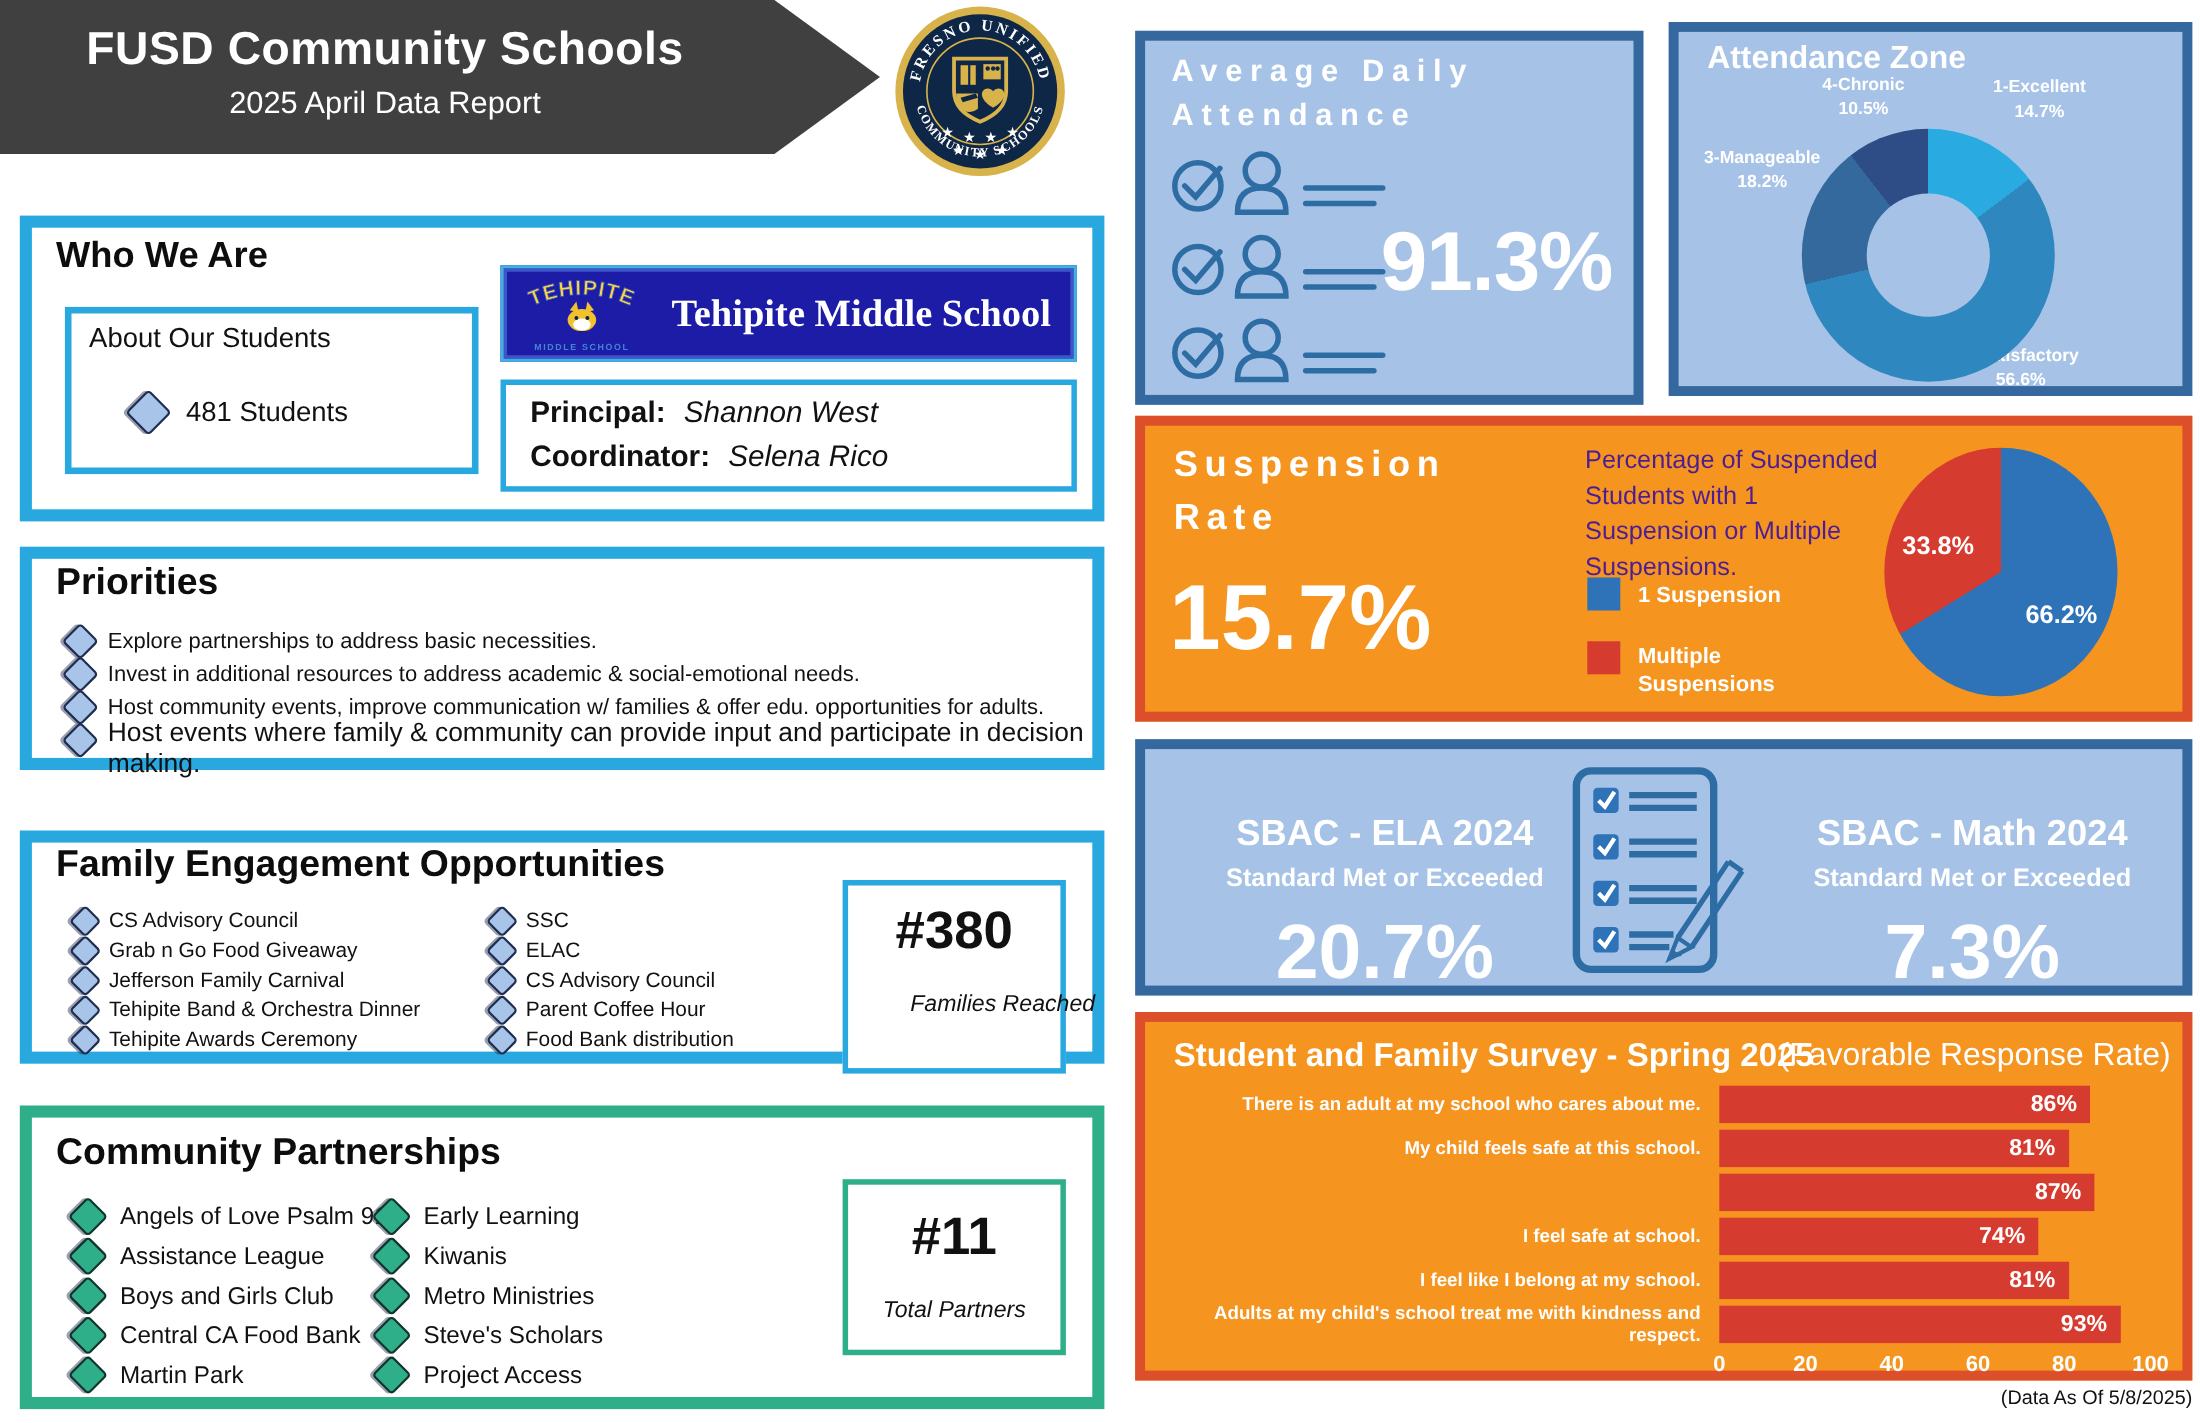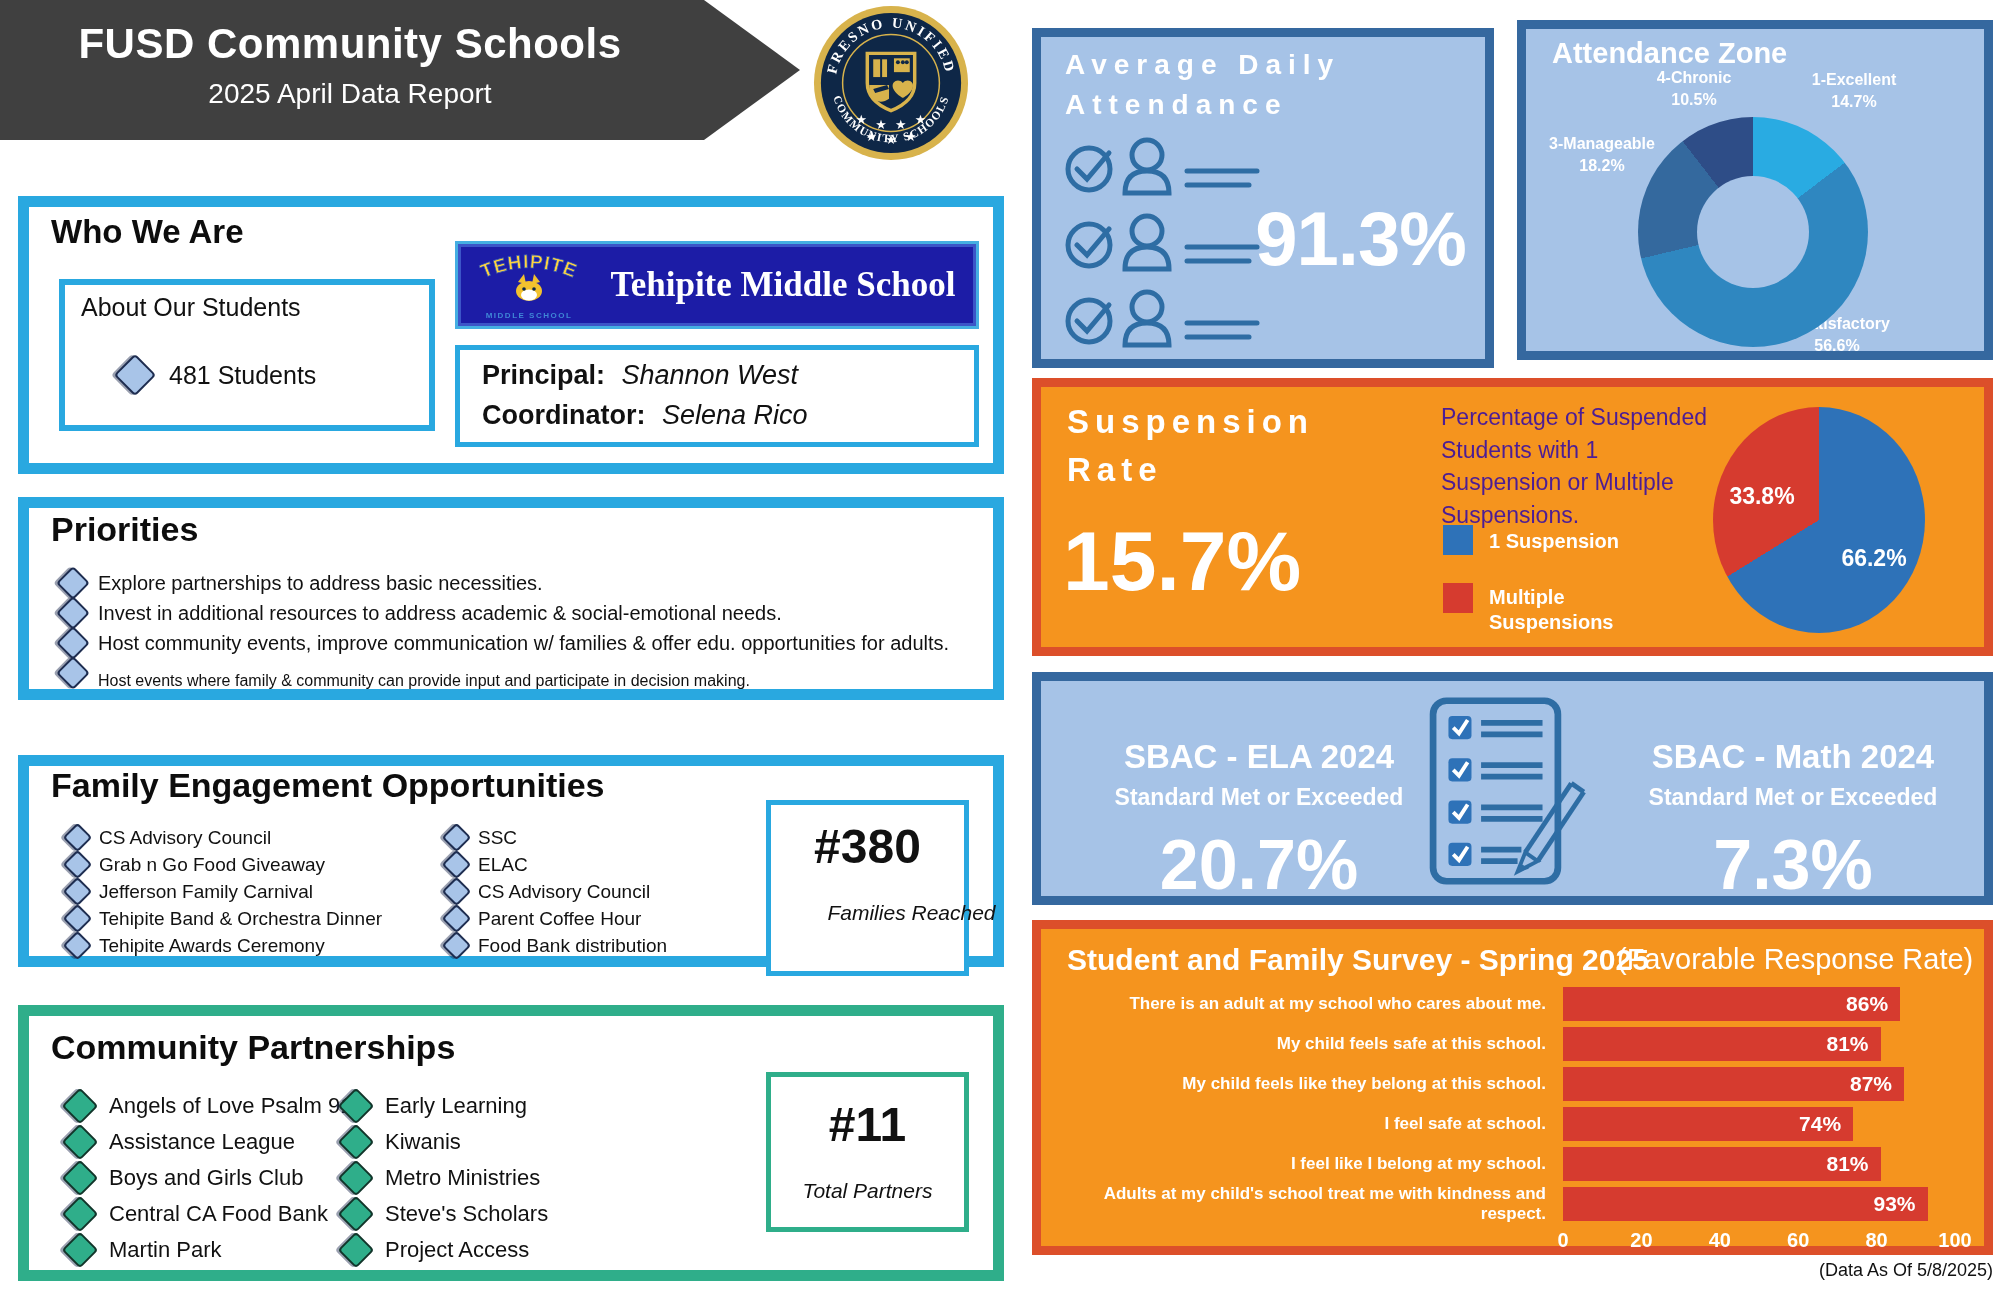--- a/index.html
+++ b/index.html
@@ -195,7 +195,7 @@
           <span class="dwrap" style="width:28px;height:28px;">
             <span class="dmd d24"></span>
           </span>
-          <span style="font-size:16px;margin-top:16px;">Host events where family &amp; community can provide input and participate in decision making.</span>
+          <span style="font-size:24px;margin-top:16px;">Host events where family &amp; community can provide input and participate in decision making.</span>
         </div>
     </div>
   </div>

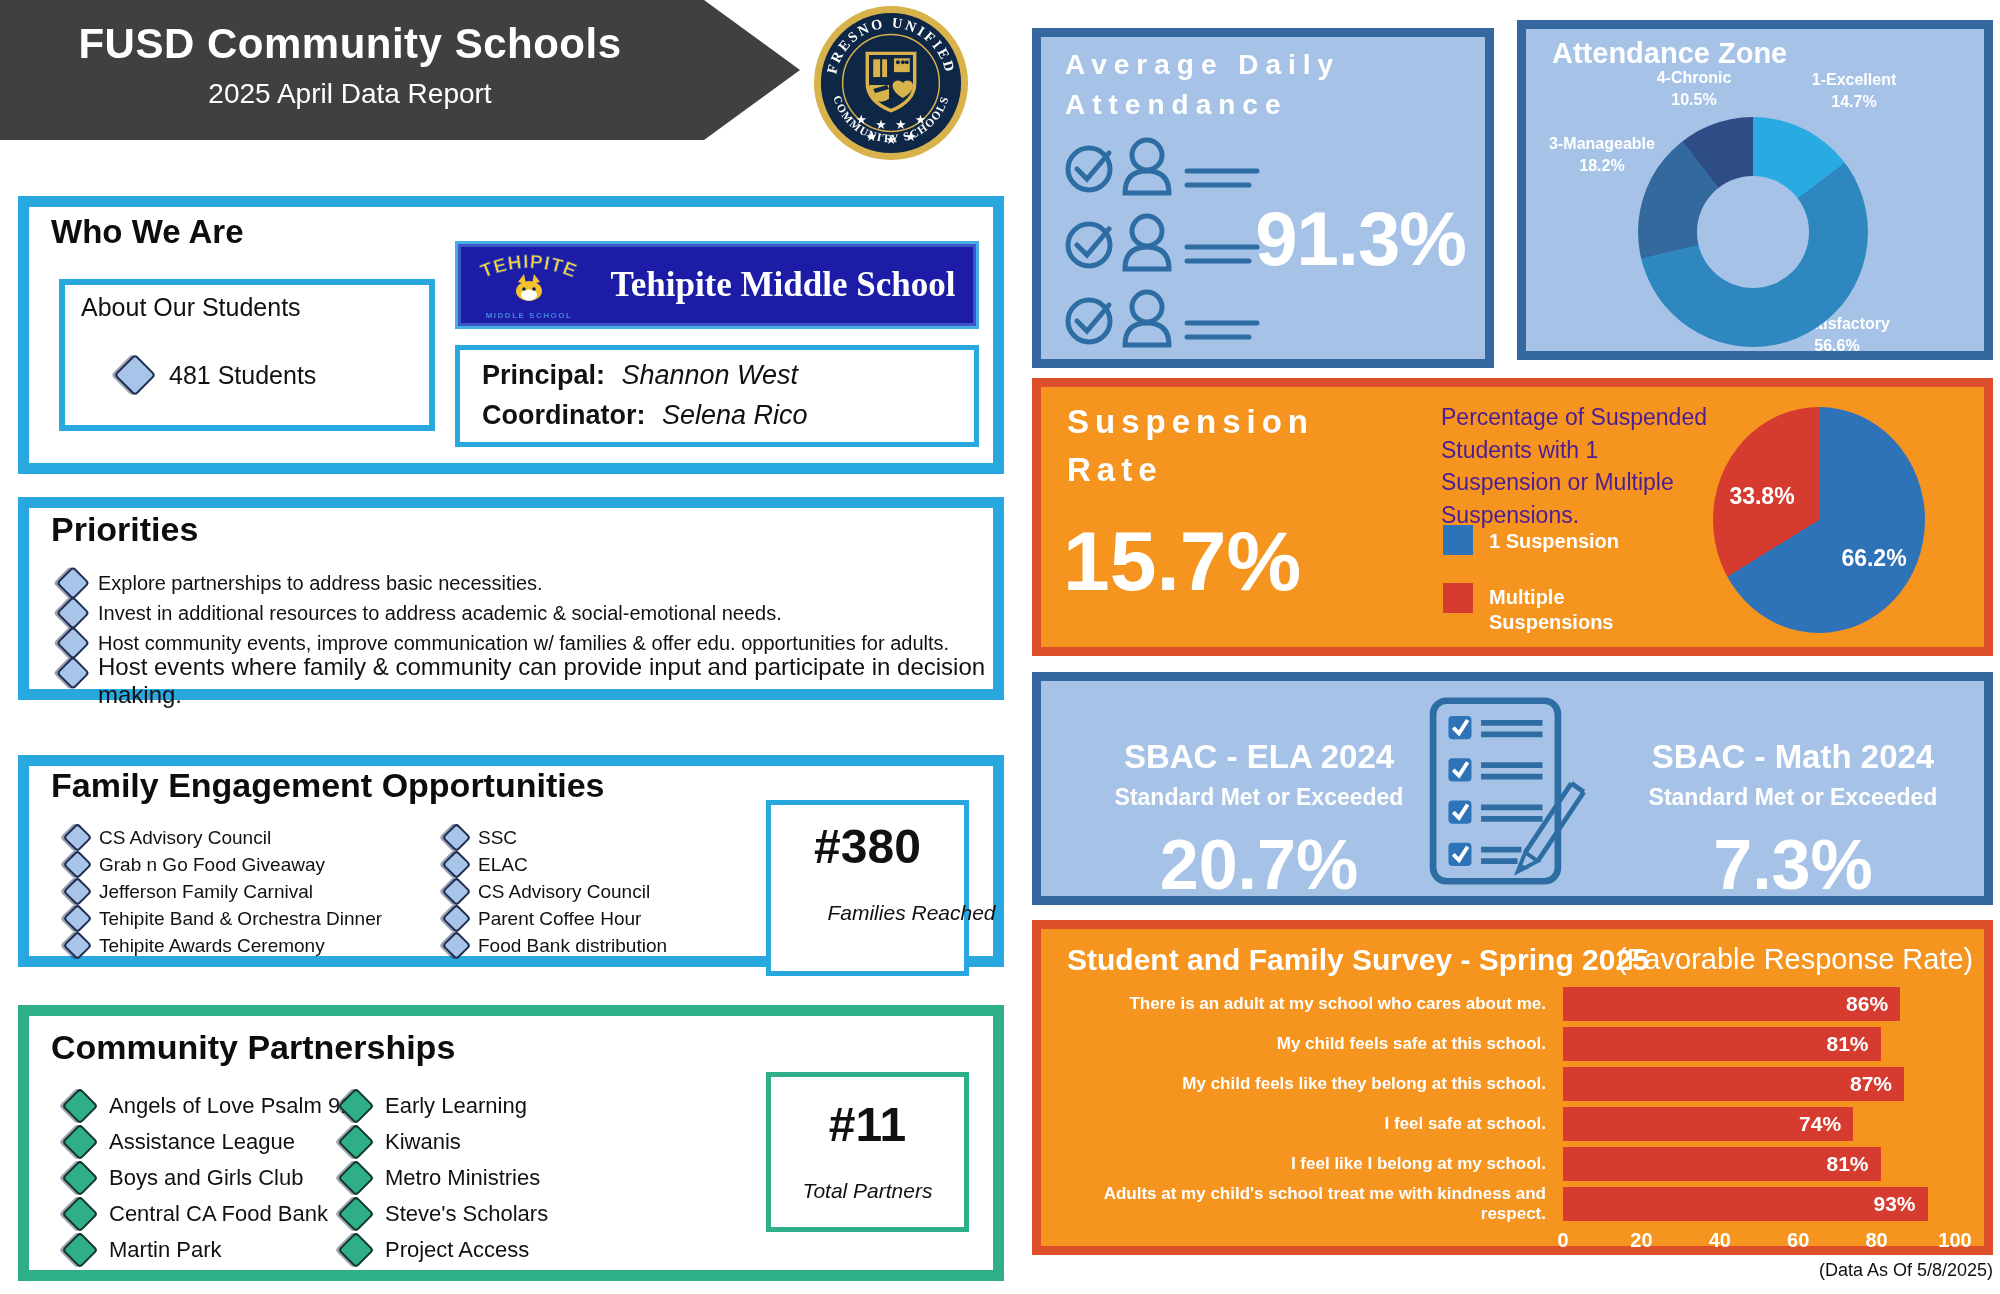--- a/index.html
+++ b/index.html
@@ -477,7 +477,6 @@
           </div>
         </div>
         <div class="srow" style="top: 138px;">
-          <div class="slabel">My child feels like they belong at this school.</div>
           <div class="sbar" style="width: 341.04px; background: rgb(214, 59, 47);">
             <span class="sval">87%</span>
           </div>

